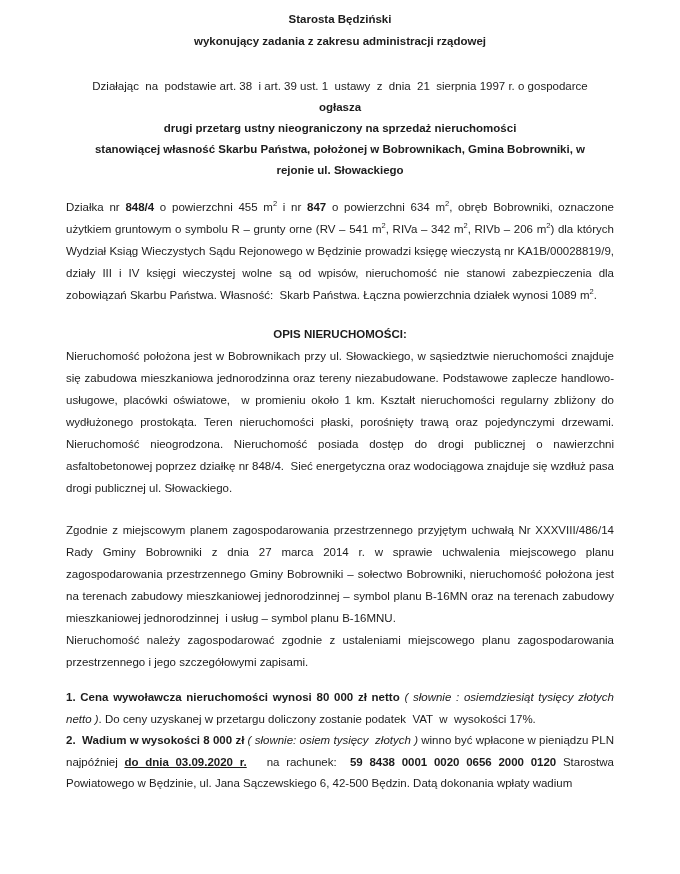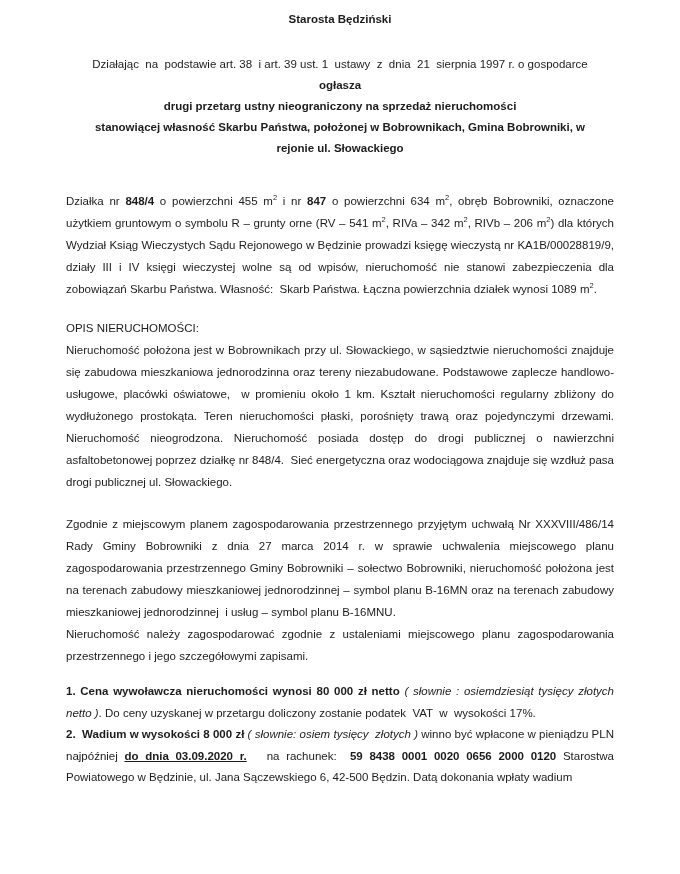--- a/index.html
+++ b/index.html
@@ -39,6 +39,7 @@
 
   <div class="center">
     <div class="line bold">Starosta Będziński</div>
+    <div class="line bold">wykonujący zadania z zakresu administracji rządowej</div>
   </div>
 
   <div class="center legal-basis">

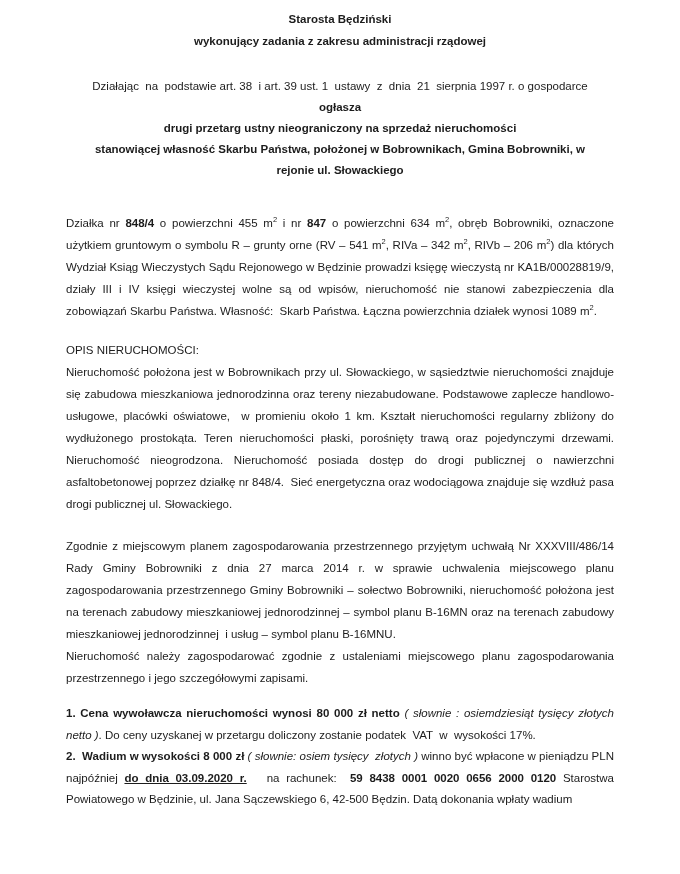--- a/index.html
+++ b/index.html
@@ -26,7 +26,7 @@
   sup { font-size: 7.5px; line-height: 0; vertical-align: super; }
   .legal-basis   { margin-top: 24px; line-height: 21px; }
   .announcement  { line-height: 21px; }
-  .parcel-para   { margin-top: 31px; }
+  .parcel-para   { margin-top: 15px; }
   .section-desc  { margin-top: 17px; }
   .section-zoning{ margin-top: 20px; }
   .section-terms { margin-top: 14px; line-height: 21.5px; }

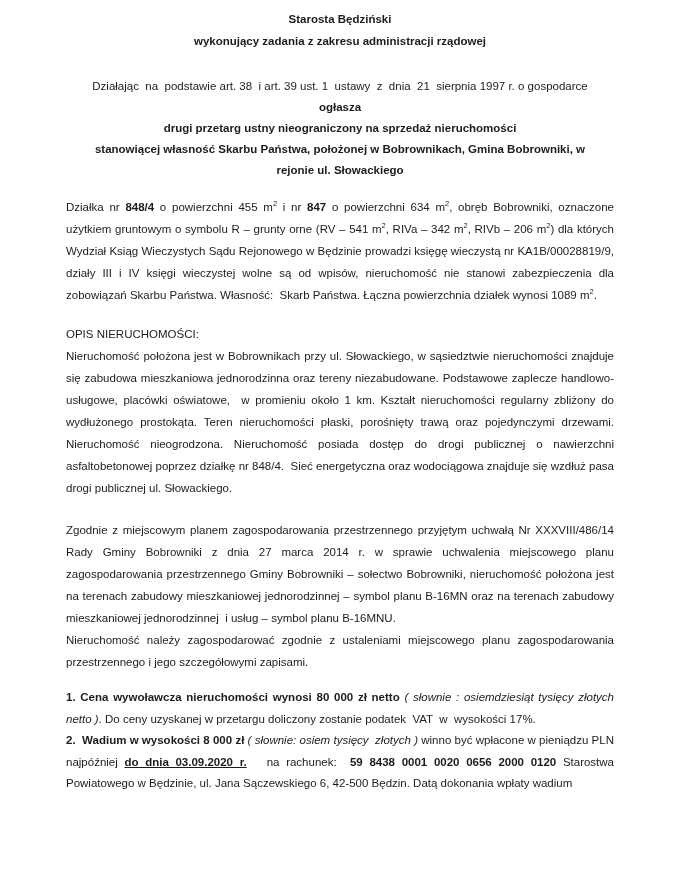--- a/index.html
+++ b/index.html
@@ -30,7 +30,7 @@
   .section-desc  { margin-top: 17px; }
   .section-zoning{ margin-top: 20px; }
   .section-terms { margin-top: 14px; line-height: 21.5px; }
-  .section-heading { font-weight: 400; margin: 0; }
+  .section-heading { font-weight: 700; margin: 0; text-align: center; }
 </style>
 </head>
 <body>

